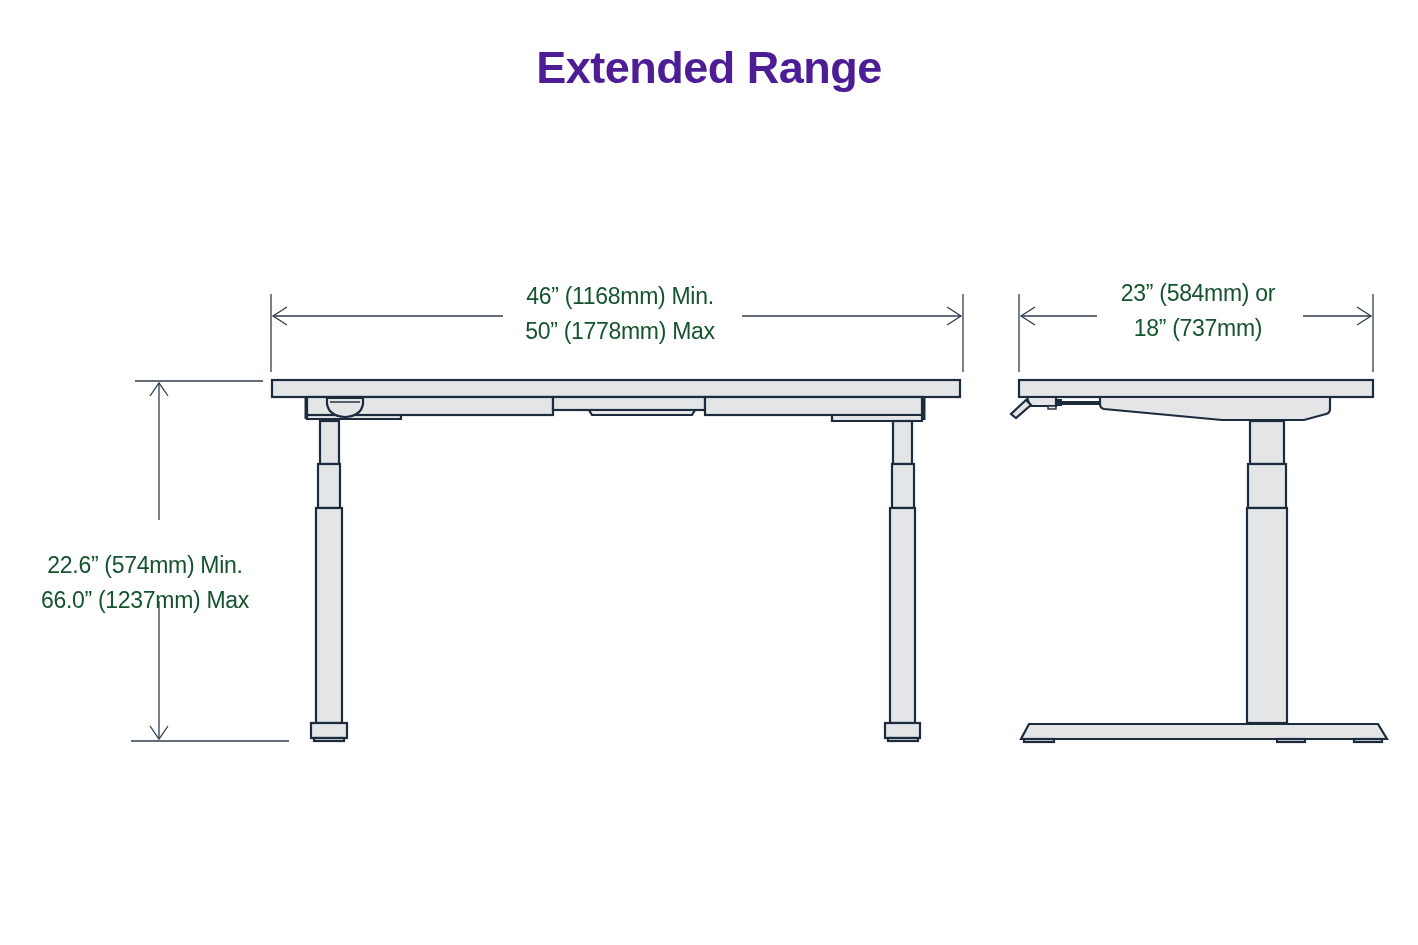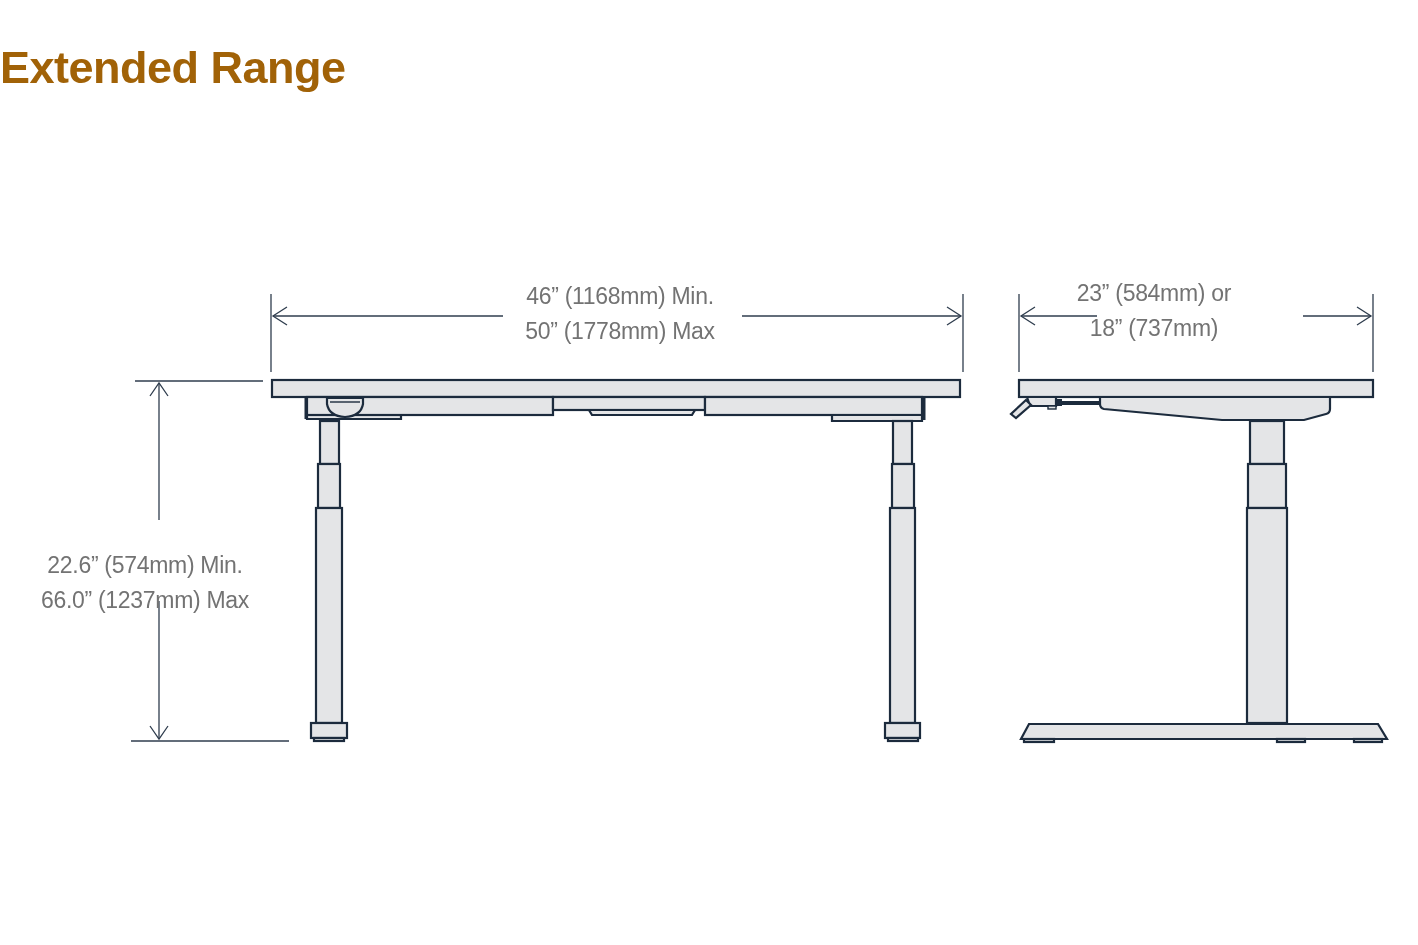--- a/index.html
+++ b/index.html
@@ -20,10 +20,11 @@
       left: 0;
       top: 42px;
       width: 1418px;
+      text-align: center;
       font-size: 45px;
       font-weight: 700;
       letter-spacing: -0.5px;
-      color: #a16207;
+      color: #4c1d95;
     }
     svg.drawing {
       position: absolute;

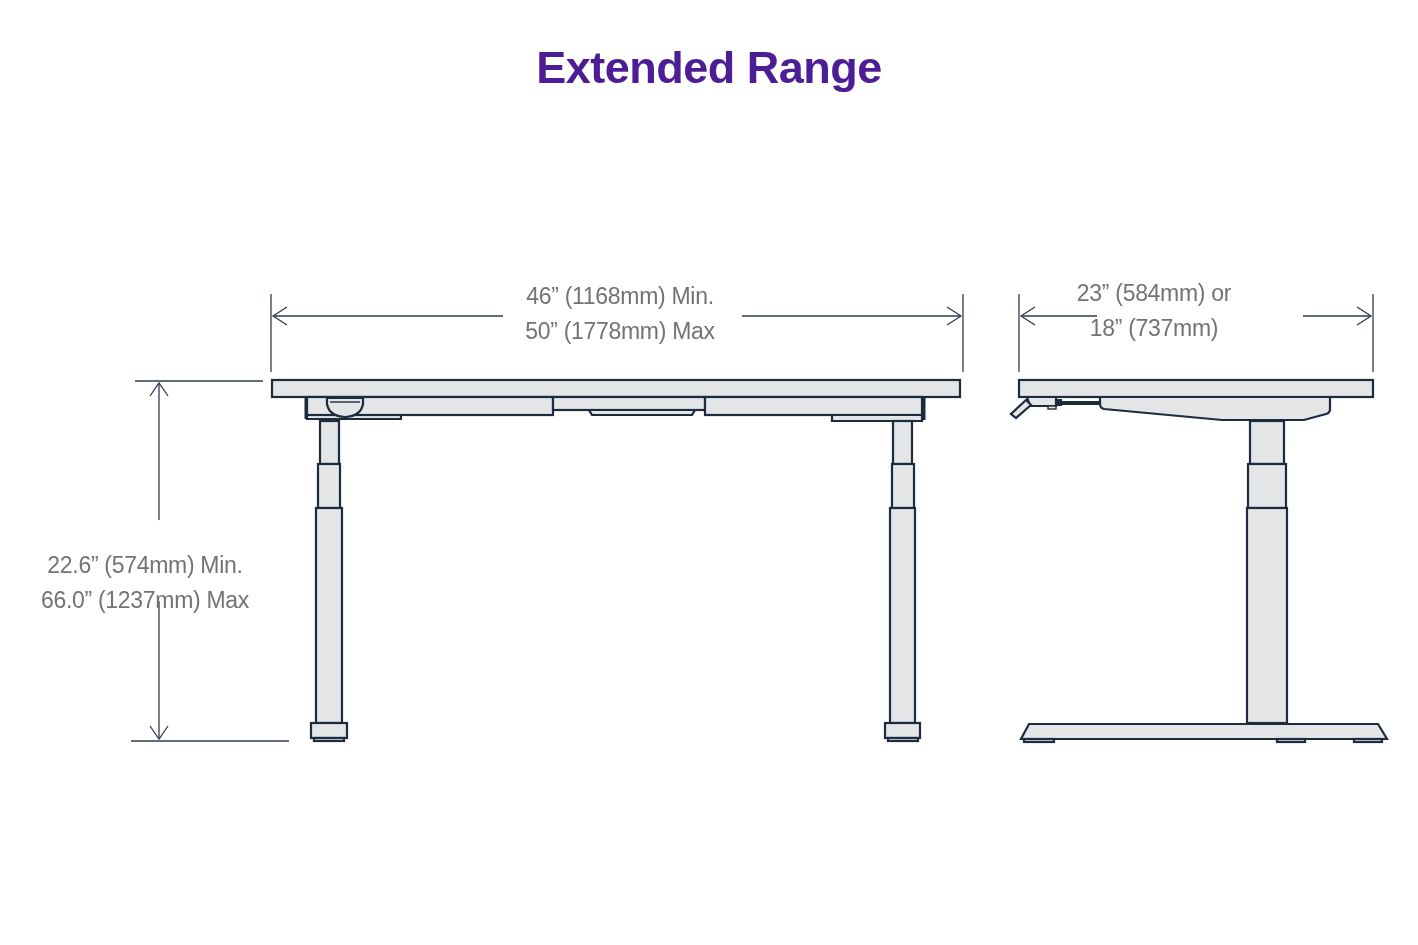--- a/index.html
+++ b/index.html
@@ -35,7 +35,7 @@
       position: absolute;
       font-size: 23px;
       line-height: 35px;
-      color: #737373;
+      color: #14532d;
       text-align: center;
       white-space: nowrap;
       letter-spacing: -0.3px;

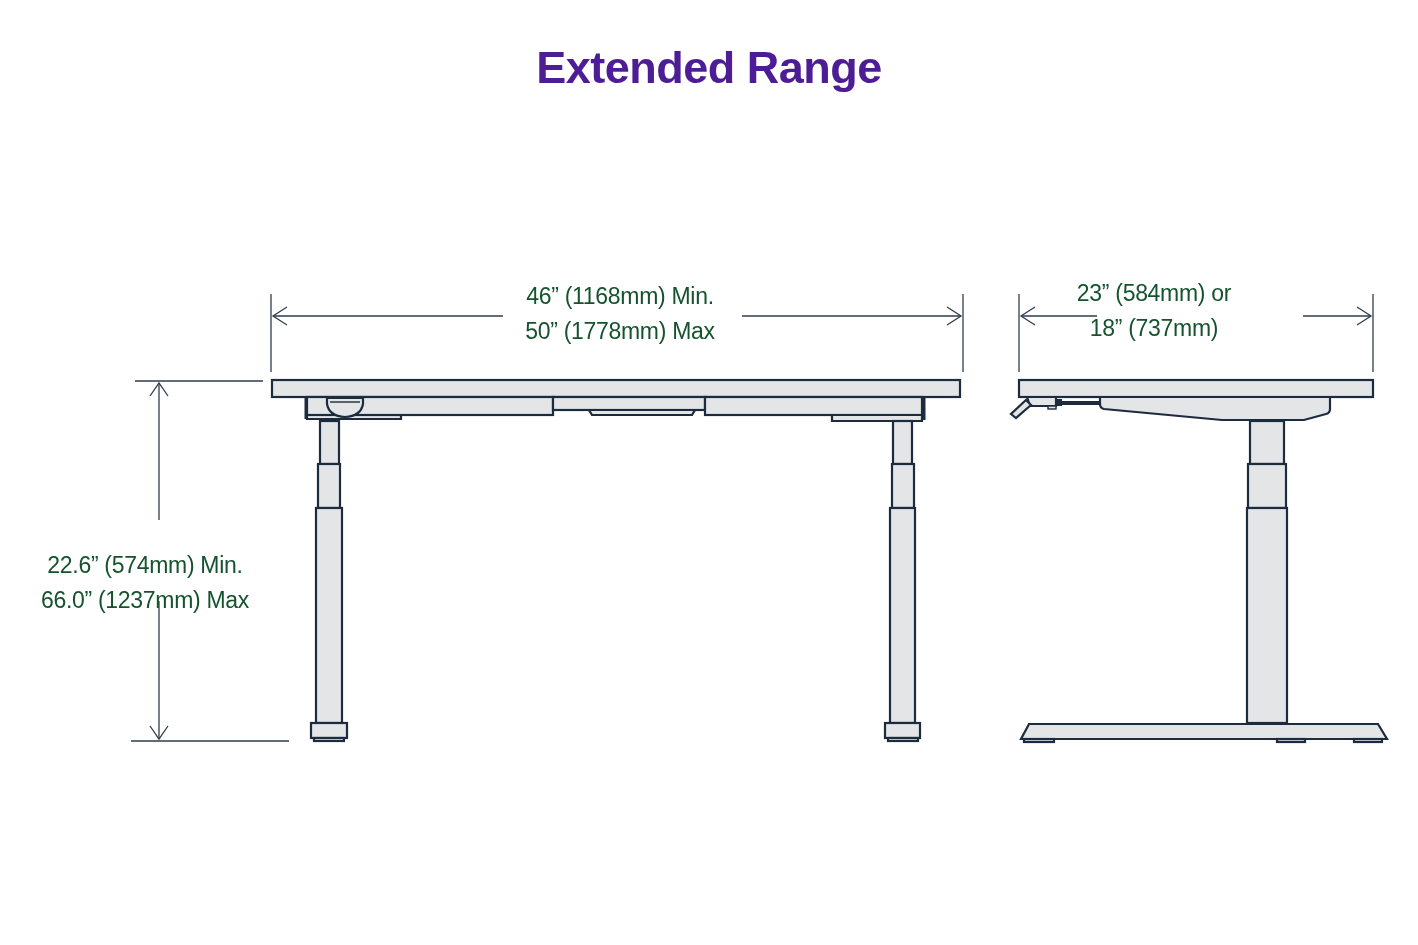--- a/index.html
+++ b/index.html
@@ -42,7 +42,7 @@
     }
     .label span { display: block; }
     .lbl-width-front { left: 470px; top: 279px; width: 300px; }
-    .lbl-depth-side { left: 1004px; top: 276px; width: 300px; }
+    .lbl-depth-side { left: 1048px; top: 276px; width: 300px; }
     .lbl-height { left: 10px; top: 548px; width: 270px; }
   </style>
 </head>

